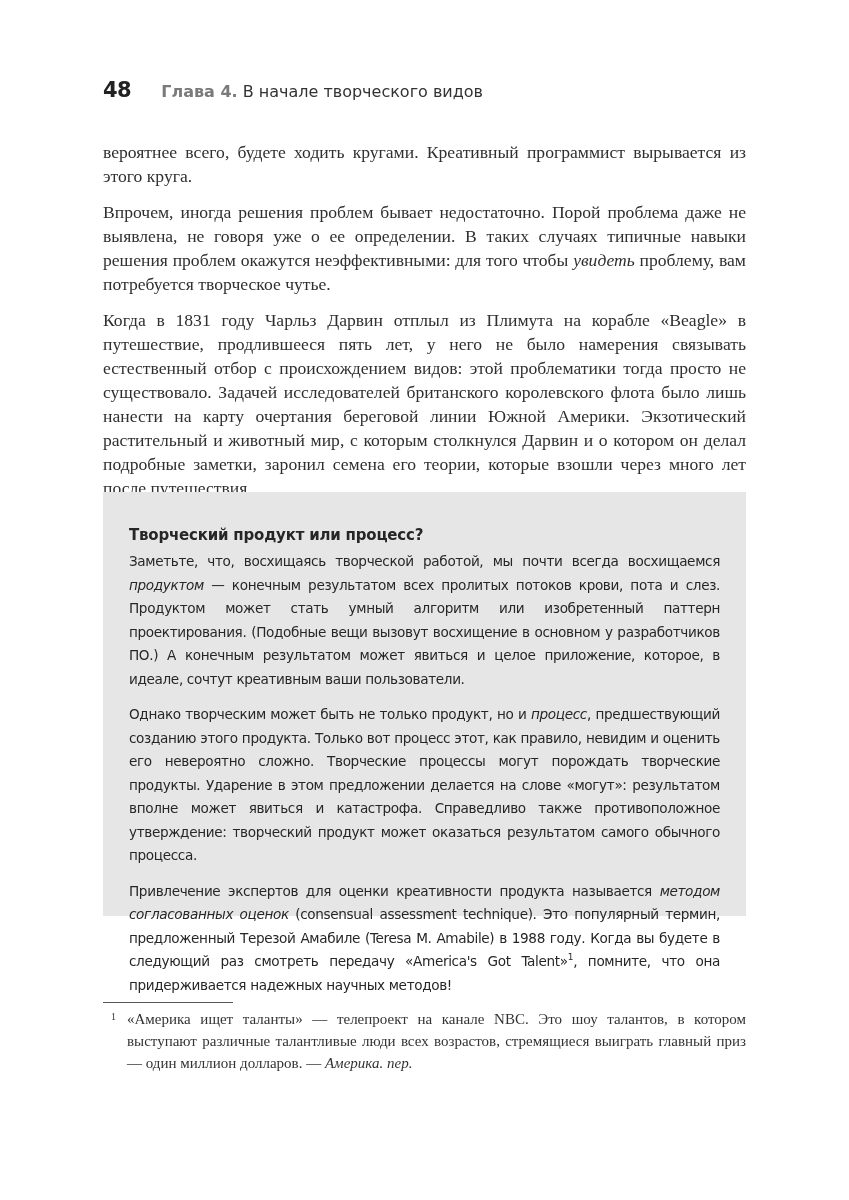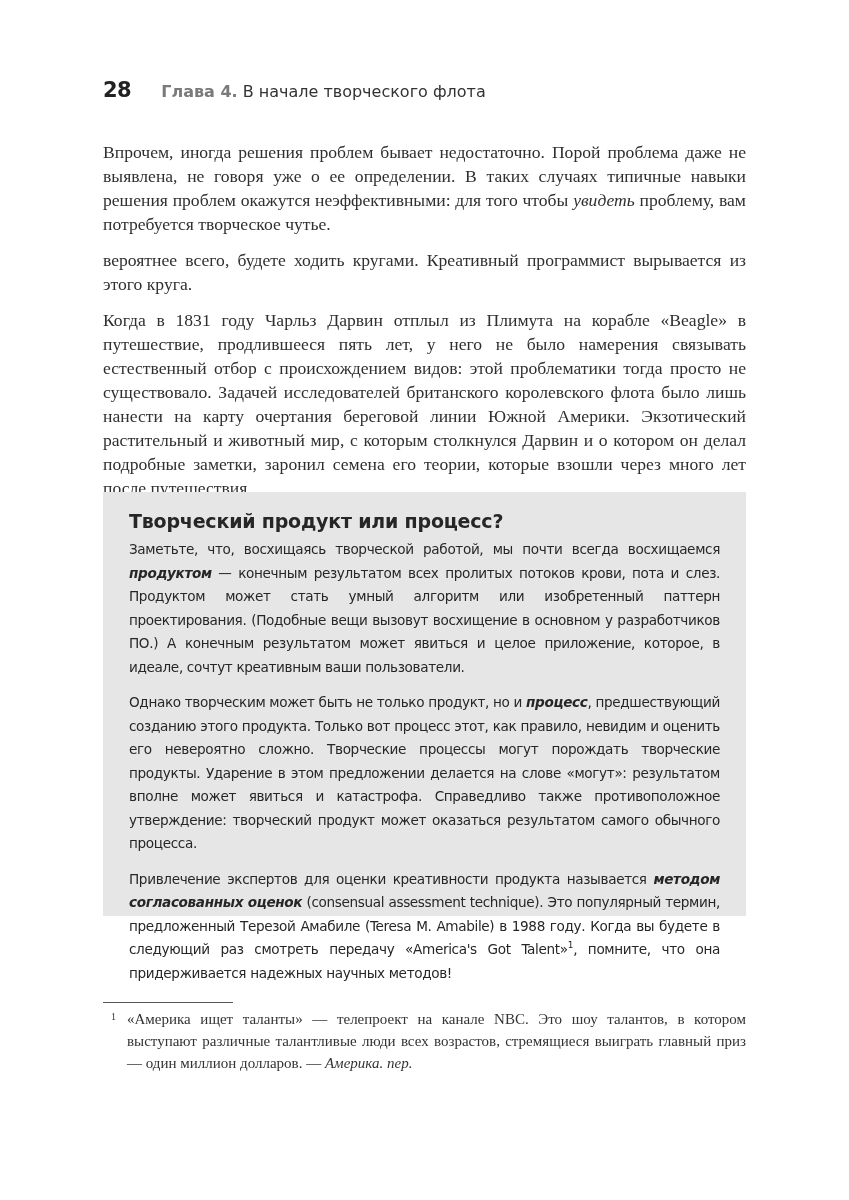--- a/index.html
+++ b/index.html
@@ -32,7 +32,7 @@
 <div class="page">
 
   <div class="running-head">
-    <span class="page-number">28</span>
+    <span class="page-number">48</span>
     <span class="chapter-label">Глава 4.</span>
     <span class="chapter-title">В начале творческого флота</span>
   </div>

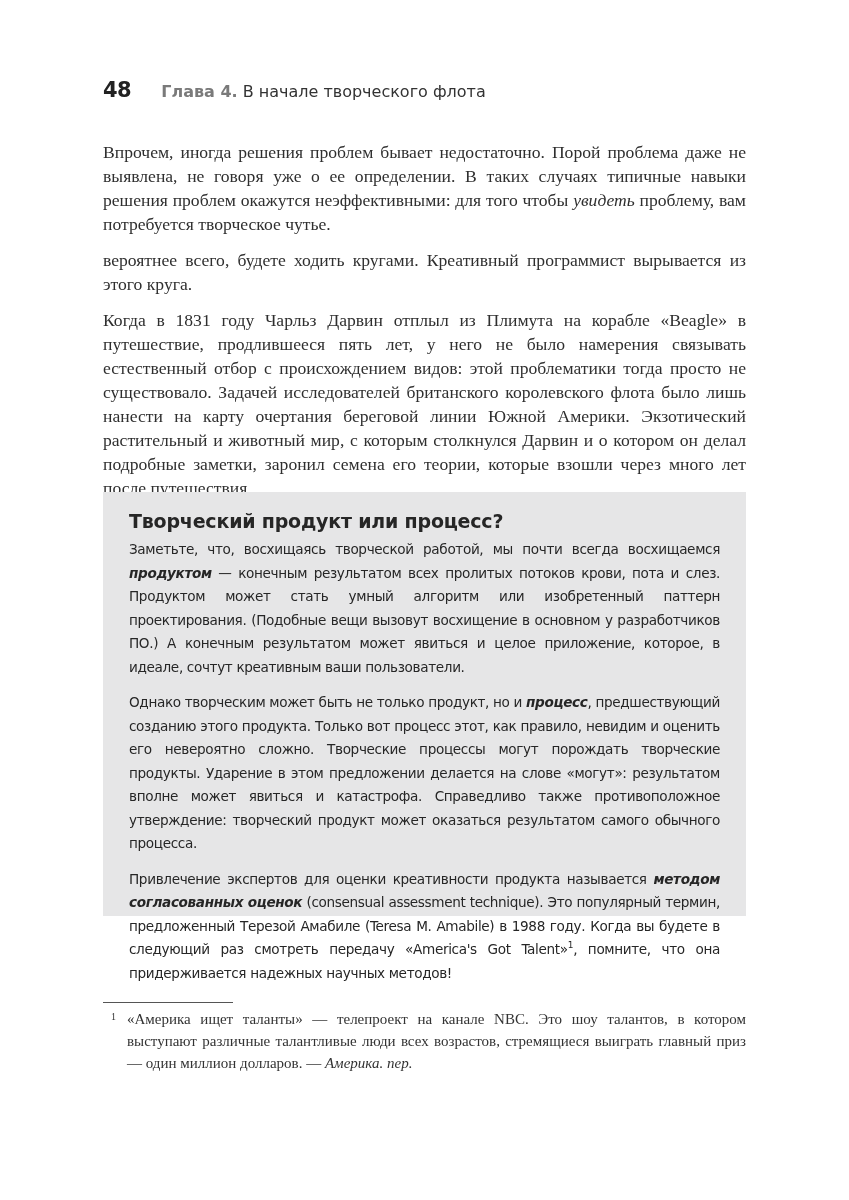--- a/index.html
+++ b/index.html
@@ -34,7 +34,7 @@
   <div class="running-head">
     <span class="page-number">48</span>
     <span class="chapter-label">Глава 4.</span>
-    <span class="chapter-title">В начале творческого флота</span>
+    <span class="chapter-title">В начале творческого видов</span>
   </div>
 
   <div class="body-text" style="top:140px;">

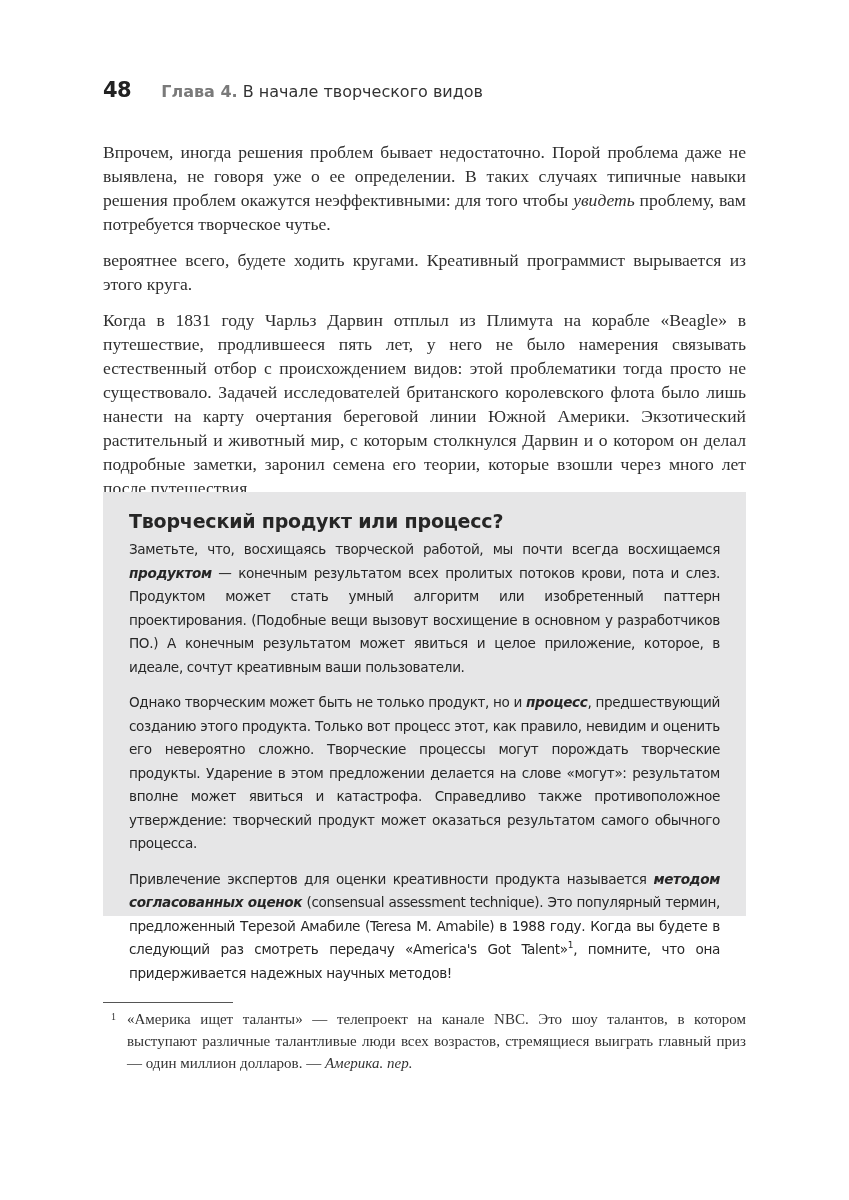--- a/index.html
+++ b/index.html
@@ -38,8 +38,8 @@
   </div>
 
   <div class="body-text" style="top:140px;">
+    <p>вероятнее всего, будете ходить кругами. Креативный программист вырывается из этого круга.</p>
     <p><span>Впрочем, иногда решения проблем бывает недостаточно. Порой проблема даже не выявлена, не говоря уже о ее определении. В таких случаях типичные навыки решения проблем окажутся неэффективными: для того чтобы </span><em>увидеть</em><span> проблему, вам потребуется творческое чутье.</span></p>
-    <p>вероятнее всего, будете ходить кругами. Креативный программист вырывается из этого круга.</p>
     <p>Когда в 1831 году Чарльз Дарвин отплыл из Плимута на корабле «Beagle» в путешествие, продлившееся пять лет, у него не было намерения связывать естественный отбор с происхождением видов: этой проблематики тогда просто не существовало. Задачей исследователей британского королевского флота было лишь нанести на карту очертания береговой линии Южной Америки. Экзотический растительный и животный мир, с которым столкнулся Дарвин и о котором он делал подробные заметки, заронил семена его теории, которые взошли через много лет после путешествия.</p>
   </div>
 

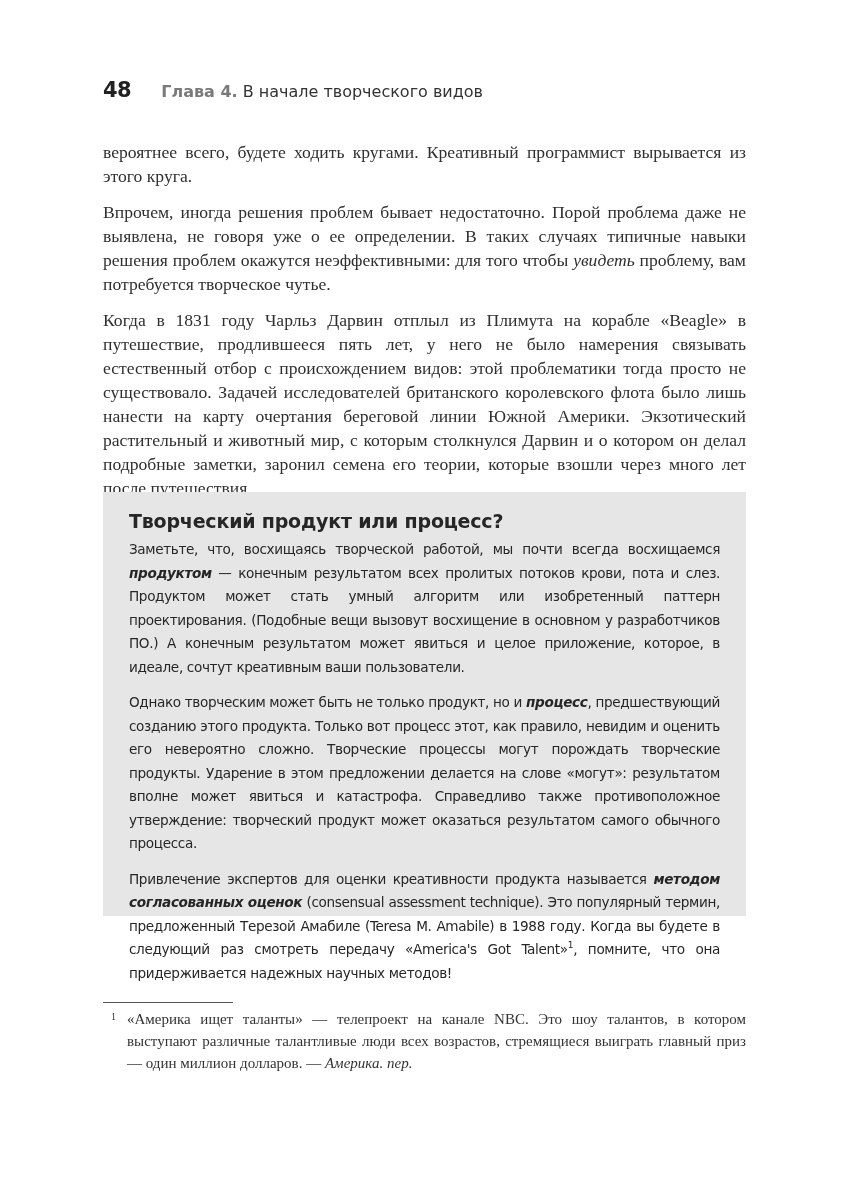--- a/index.html
+++ b/index.html
@@ -16,7 +16,7 @@
   .body-text em { font-style: italic; }
 
   .sidebar { position: absolute; left: 103px; top: 492px; width: 643px; height: 424px; background: #e6e6e7; box-sizing: border-box; padding: 18px 26px 0 26px; font-family: "DejaVu Sans", sans-serif; color: #262626; }
-  .sidebar-title { font-weight: bold; font-size: 19px; margin: 0 0 6px 0; letter-spacing: -0.2px; }
+  .sidebar-title { font-weight: bold; font-size: 15px; margin: 16px 0 6px 0; letter-spacing: -0.2px; }
   .sidebar p { margin: 0 0 12px 0; font-size: 13.6px; line-height: 23.5px; letter-spacing: -0.35px; text-align: justify; }
   .sidebar em { font-style: italic; font-weight: bold; }
   sup { font-size: 9px; line-height: 0; vertical-align: super; }

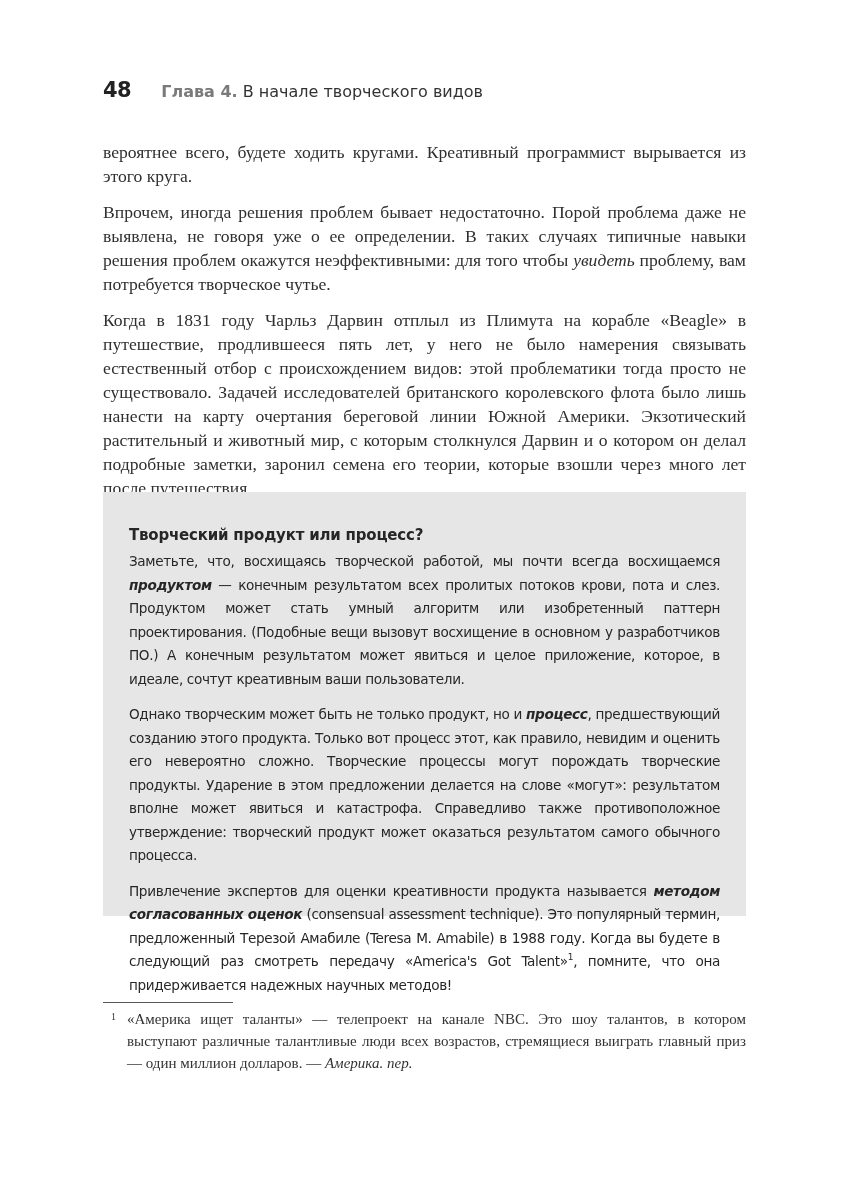--- a/index.html
+++ b/index.html
@@ -18,7 +18,7 @@
   .sidebar { position: absolute; left: 103px; top: 492px; width: 643px; height: 424px; background: #e6e6e7; box-sizing: border-box; padding: 18px 26px 0 26px; font-family: "DejaVu Sans", sans-serif; color: #262626; }
   .sidebar-title { font-weight: bold; font-size: 15px; margin: 16px 0 6px 0; letter-spacing: -0.2px; }
   .sidebar p { margin: 0 0 12px 0; font-size: 13.6px; line-height: 23.5px; letter-spacing: -0.35px; text-align: justify; }
-  .sidebar em { font-style: italic; font-weight: bold; }
+  .sidebar em { font-style: italic; }
   sup { font-size: 9px; line-height: 0; vertical-align: super; }
 
   .footnote-rule { position: absolute; left: 103px; top: 1002px; width: 130px; height: 1px; background: #555; }

